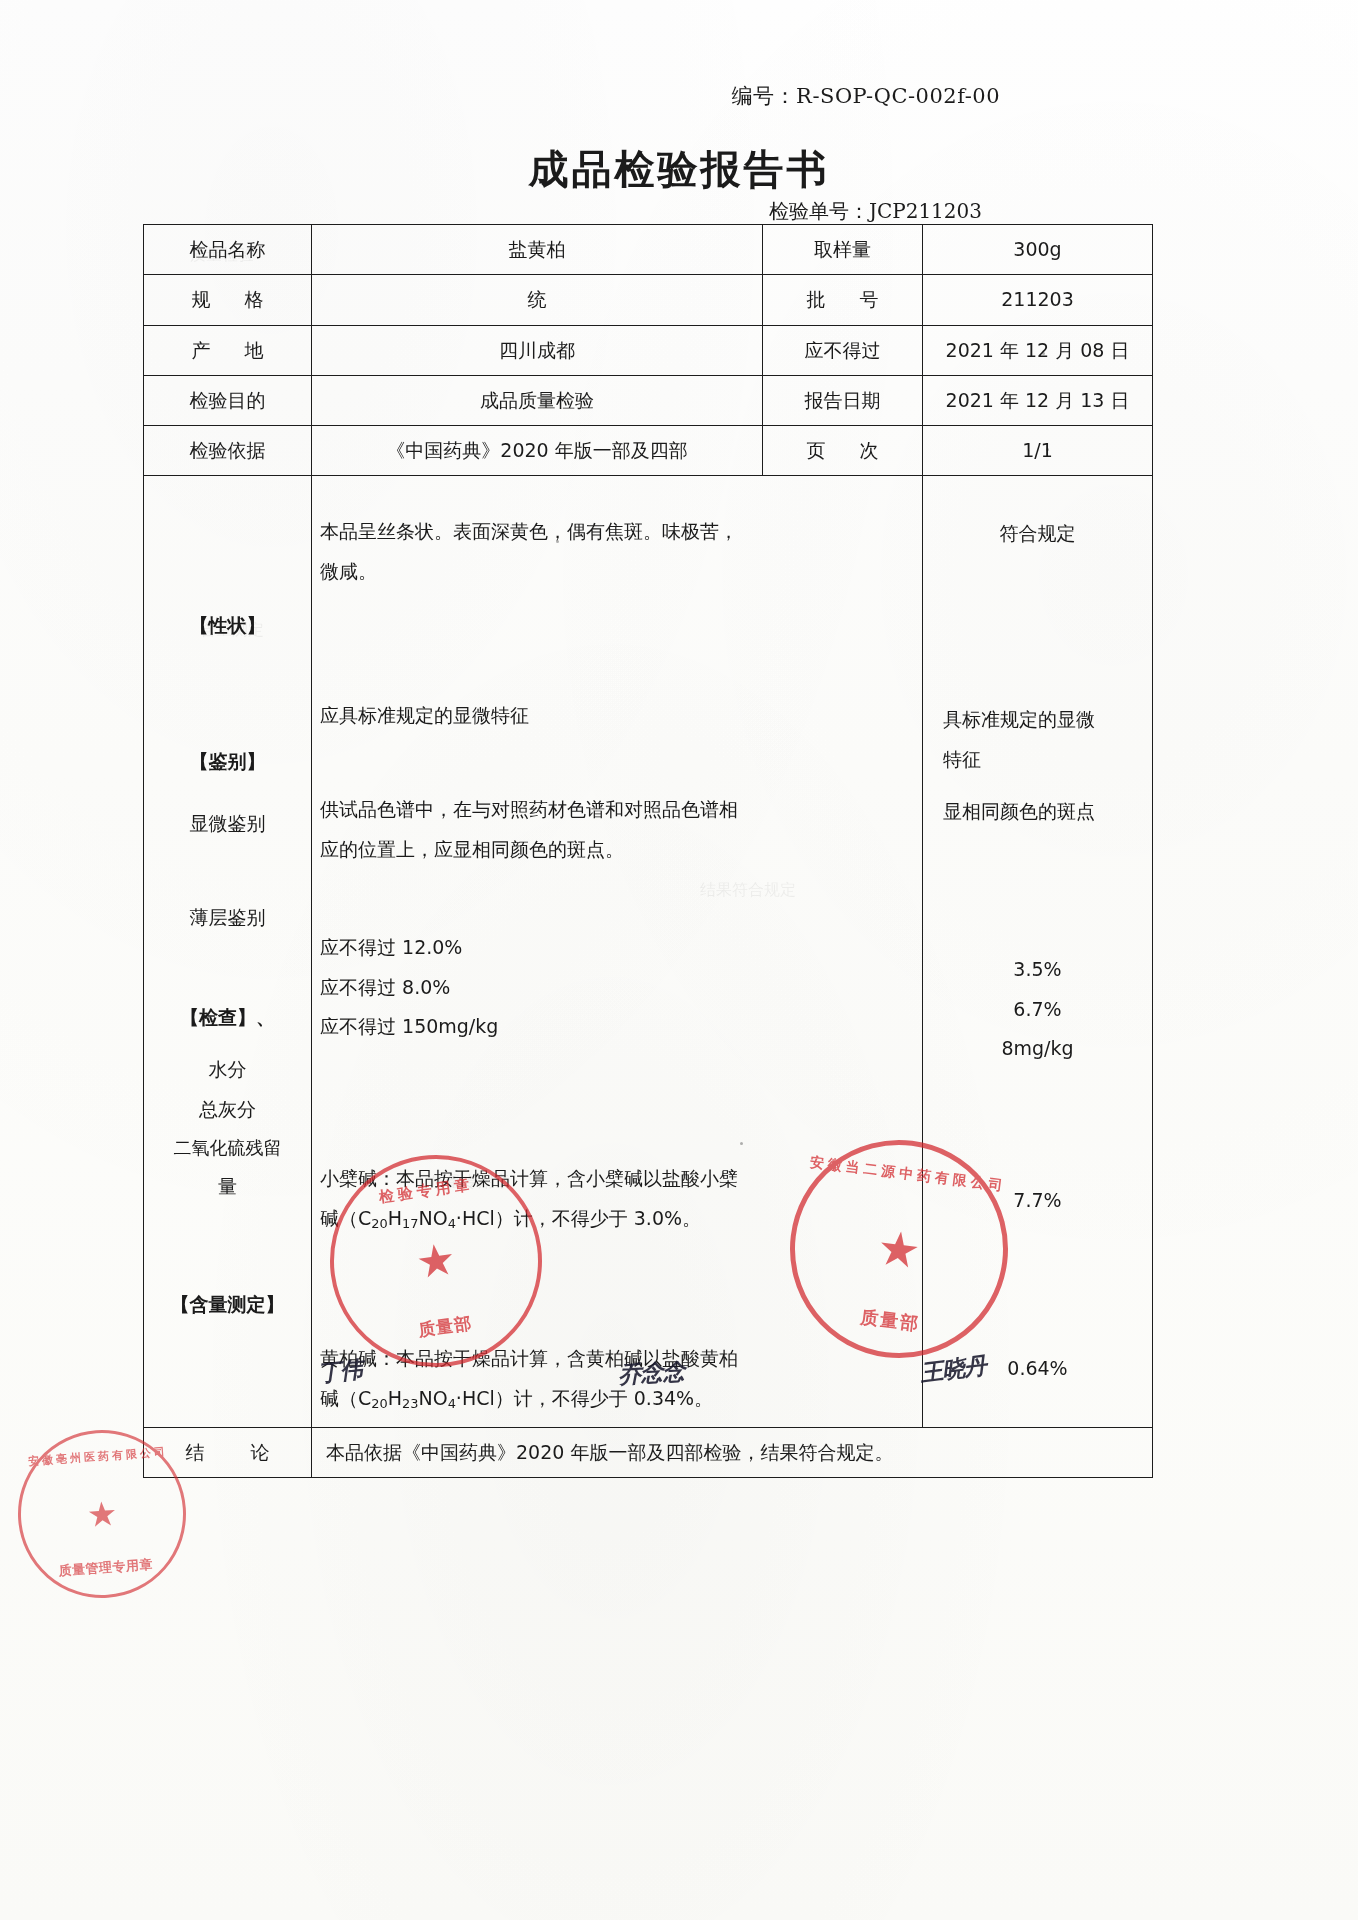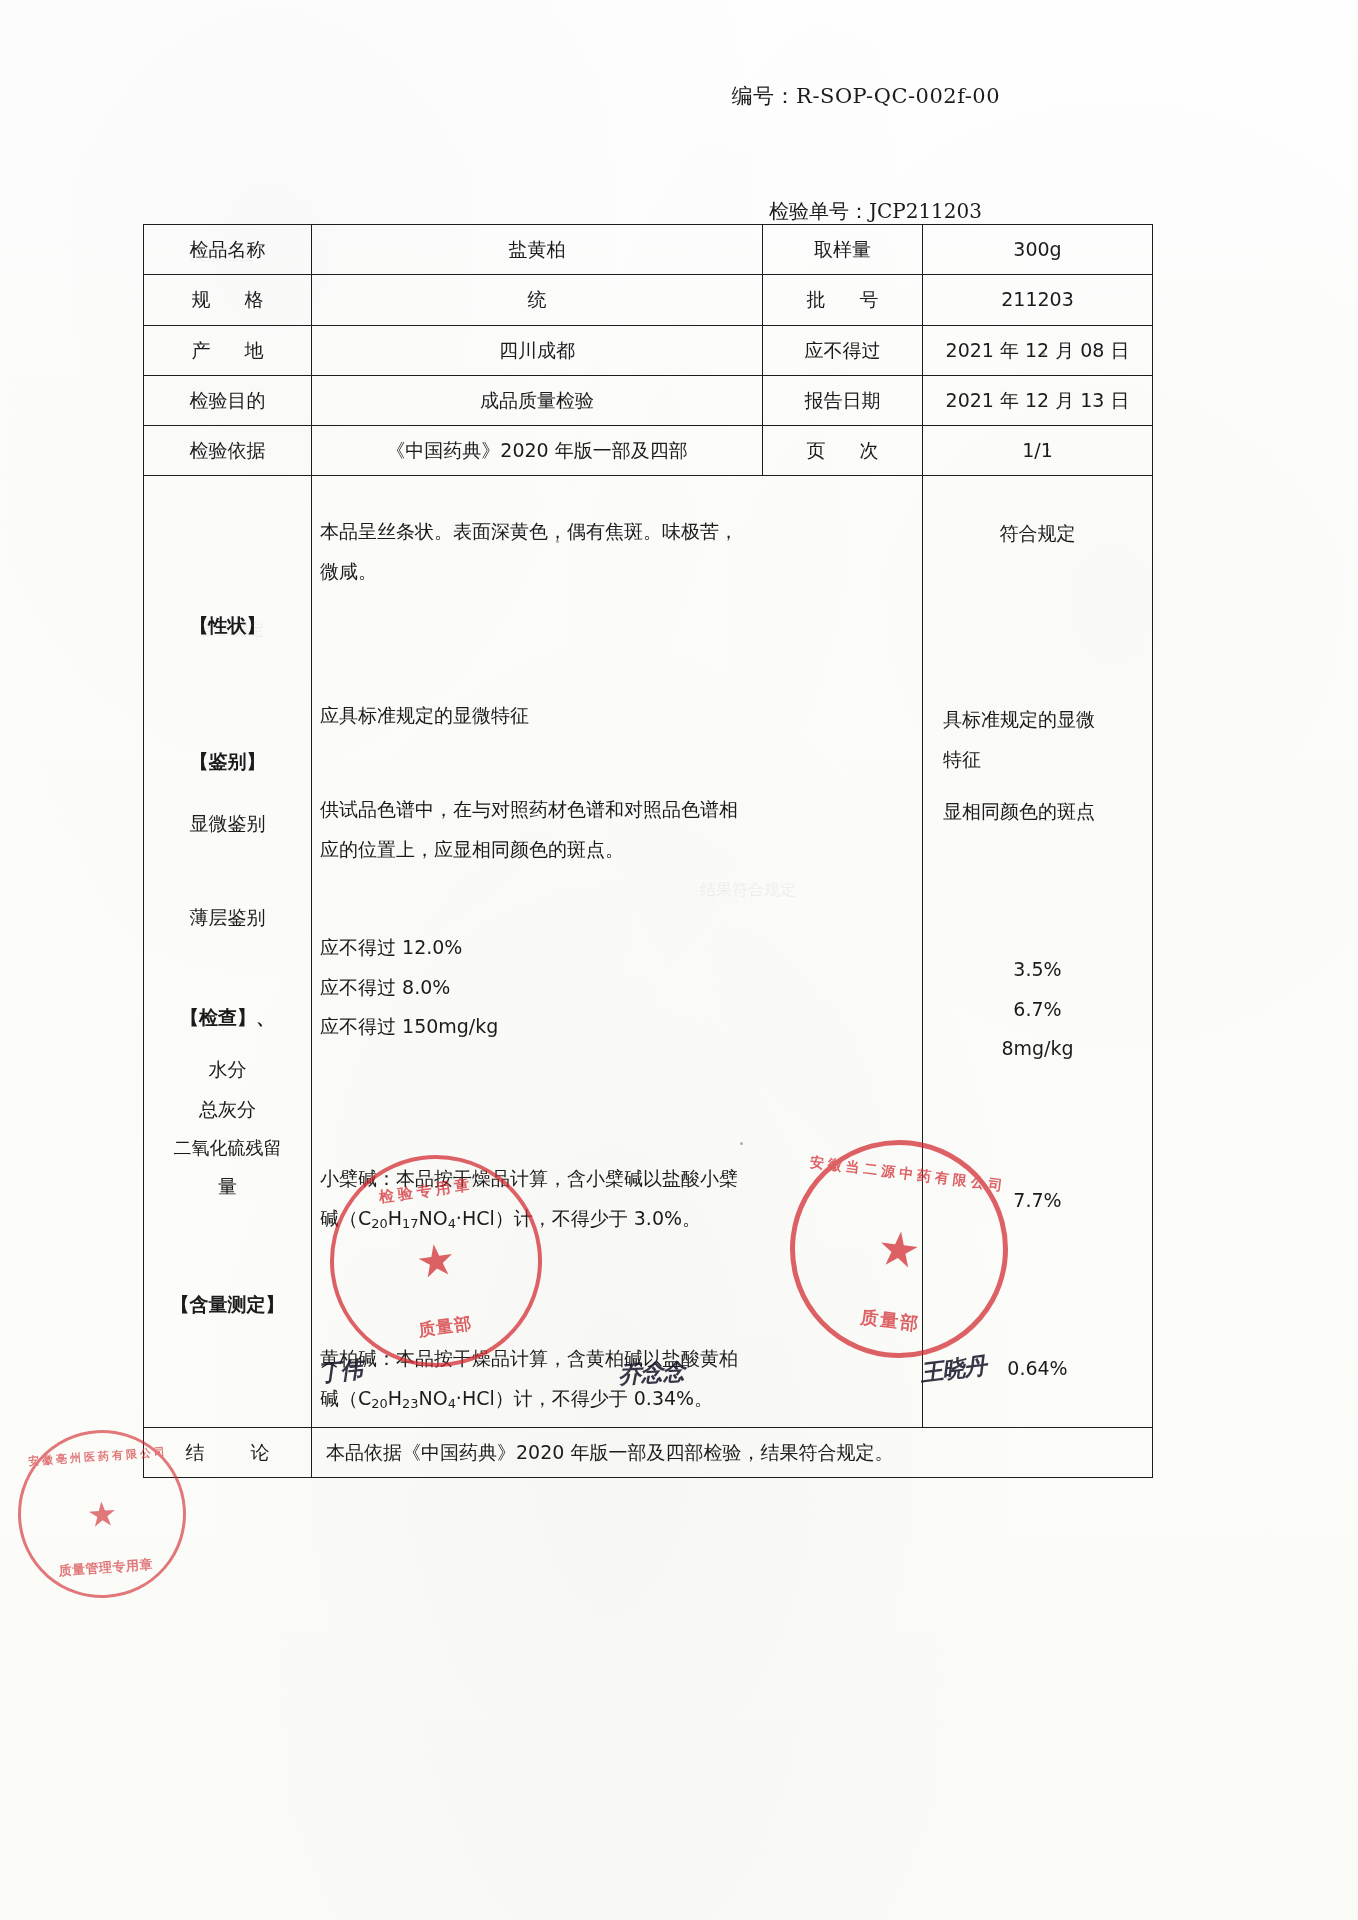--- a/index.html
+++ b/index.html
@@ -231,6 +231,7 @@
 <div class="page">
 
   <div class="doc-code">编号：R-SOP-QC-002f-00</div>
+  <div class="doc-title">成品检验报告书</div>
   <div class="report-no">检验单号：JCP211203</div>
 
   <div class="ghost" style="left:190px; top:245px;">质量检验</div>

